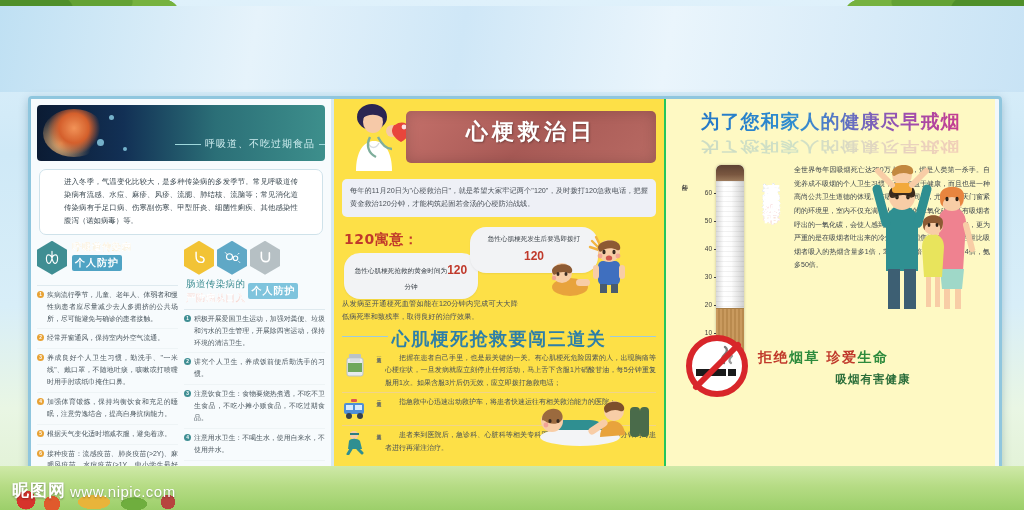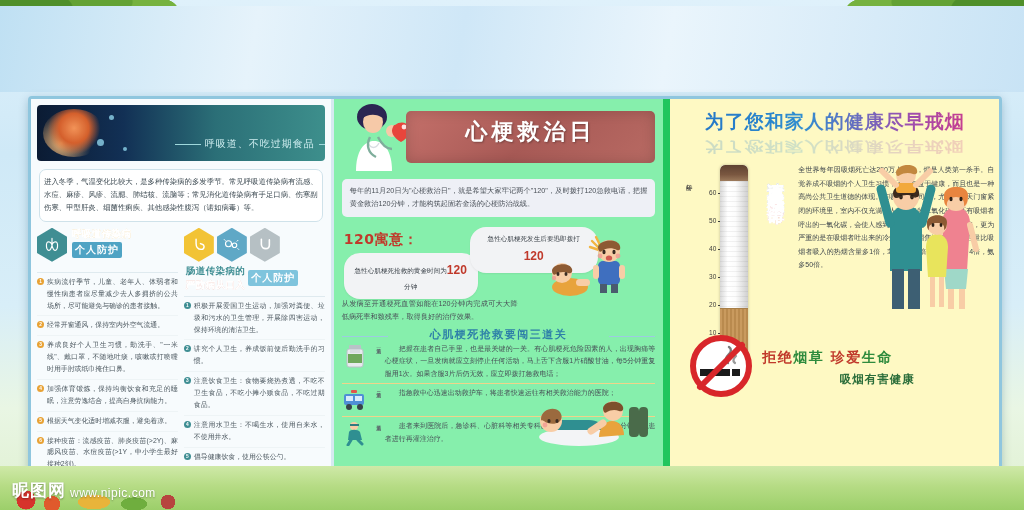--- a/index.html
+++ b/index.html
@@ -42,7 +42,7 @@
     box-shadow:0 3px 10px rgba(0,60,90,.25);display:flex;overflow:hidden;}
   .panel{background:#ffffff;overflow:hidden;position:relative;}
   #panel-left{width:300px;border-right:3px solid #d7e9f1;background:#f7fbfd;}
-  #panel-mid{width:330px;border-right:7px solid #22c55e;background:#86efac;}
+  #panel-mid{width:330px;border-right:2px solid #22c55e;background:#fde047;}
   #panel-right{width:329px;background:#fef9c3;}
   
   #lp-head{margin:6px 6px 0 6px;height:56px;border-radius:4px;position:relative;overflow:hidden;

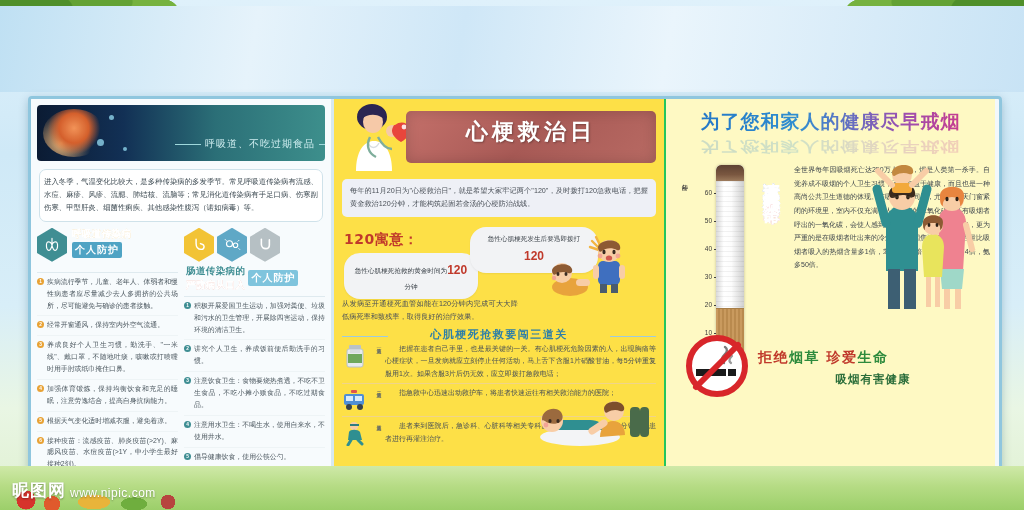--- a/index.html
+++ b/index.html
@@ -58,7 +58,7 @@
   #lp-sub::before,#lp-sub::after{content:"";position:absolute;top:7px;width:26px;height:1px;background:#9fd8dc;}
   #lp-sub::before{left:-30px;} #lp-sub::after{right:-30px;}
   #lp-intro{margin:8px 8px 0 8px;border:1px solid #cfe2ea;border-radius:7px;background:#fff;
-    padding:6px 4px;font-size:7.4px;line-height:1.75;color:#3d4a52;text-align:justify;}
+    padding:6px 24px;font-size:7.4px;line-height:1.75;color:#3d4a52;text-align:justify;}
   #lp-cols{display:flex;margin:6px 6px 0 6px;gap:6px;}
   .lp-col{width:50%;}
   .hexrow{display:flex;align-items:flex-start;gap:3px;height:40px;}

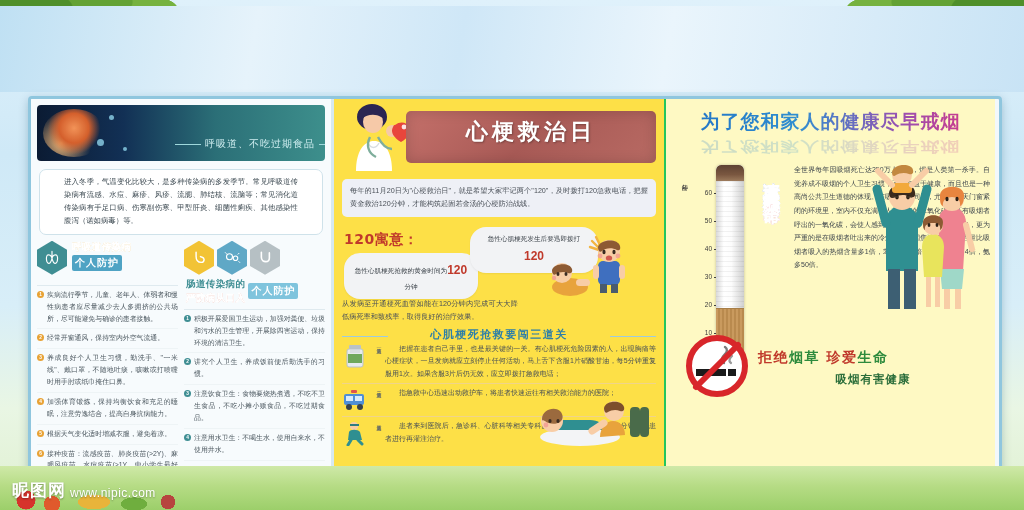--- a/index.html
+++ b/index.html
@@ -68,7 +68,7 @@
   .hex.teal{background:#3f8e93;} .hex.yellow{background:#f2c335;}
   .hex.blue{background:#5fa8c6;} .hex.gray{background:#b6c0c4;}
   .tagbox{display:flex;flex-direction:column;gap:1px;padding-left:2px;}
-  .tag-a{font-size:9.5px;font-weight:bold;color:#e8a92b;letter-spacing:.4px;
+  .tag-a{font-size:9.5px;font-weight:normal;color:#e8a92b;letter-spacing:.4px;
     -webkit-text-stroke:.6px #fff;}
   .tag-b{font-size:10px;font-weight:bold;color:#fff;background:#4fa3c4;border-radius:2px;
     padding:1px 3px;letter-spacing:1px;width:max-content;}

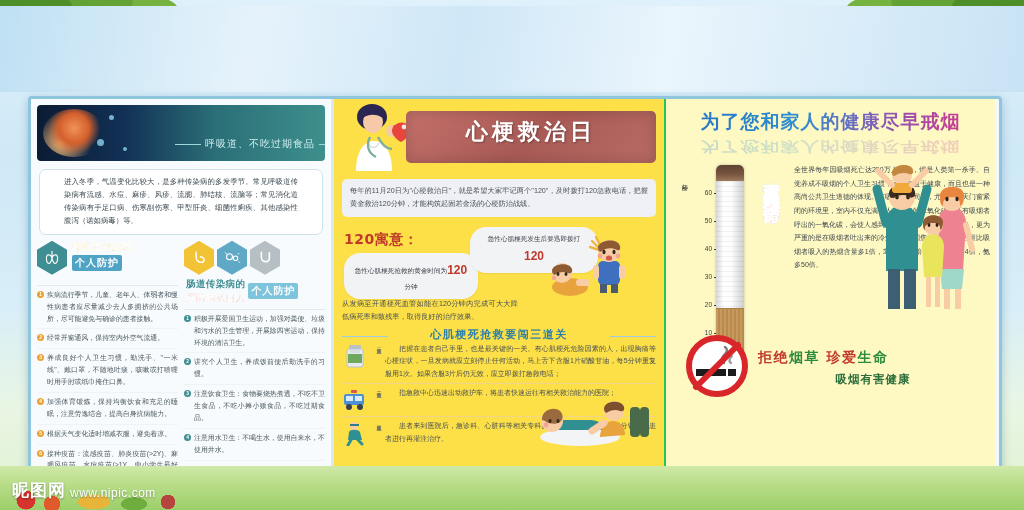--- a/index.html
+++ b/index.html
@@ -72,7 +72,7 @@
     -webkit-text-stroke:.6px #fff;}
   .tag-b{font-size:10px;font-weight:bold;color:#fff;background:#4fa3c4;border-radius:2px;
     padding:1px 3px;letter-spacing:1px;width:max-content;}
-  .tag-c{font-size:9.5px;font-weight:bold;color:#3f8e93;letter-spacing:.4px;}
+  .tag-c{font-size:9.5px;font-weight:normal;color:#3f8e93;letter-spacing:.4px;}
   .rule{height:1px;background:#dfeaef;margin:4px 0 3px;}
   ol.lplist{list-style:none;margin:0;padding:0;}
   ol.lplist li{position:relative;padding:0 0 4px 10px;font-size:6.9px;line-height:1.72;

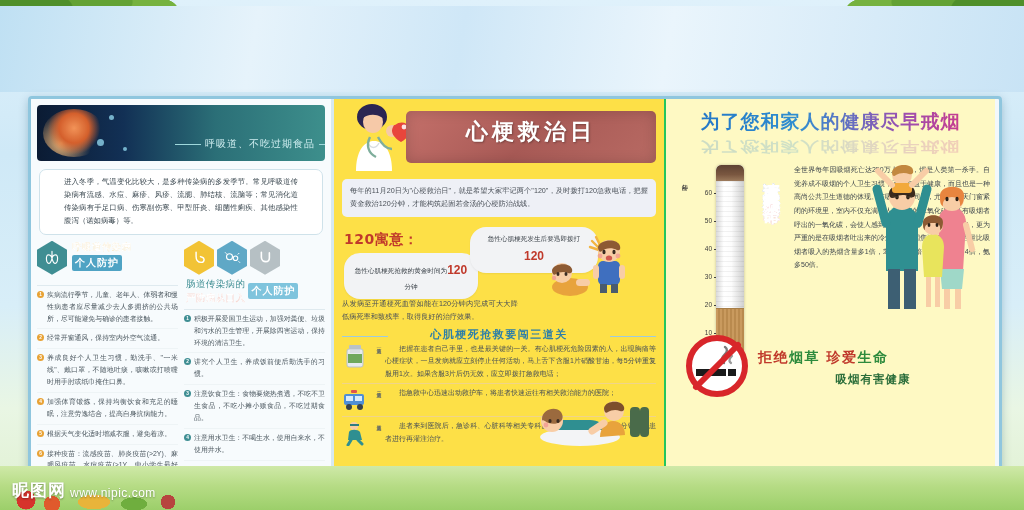--- a/index.html
+++ b/index.html
@@ -108,7 +108,7 @@
   #mp-body2{margin:2px 8px 0 8px;font-size:7.2px;line-height:1.85;color:#4a5058;
     text-align:justify;width:176px;}
   #cpr-art{position:absolute;right:10px;top:292px;width:120px;height:58px;}
-  #mp-sanguan{margin:3px 8px 1px 8px;text-align:center;font-size:11px;font-weight:bold;
+  #mp-sanguan{margin:3px 8px 1px 8px;text-align:center;font-size:18px;font-weight:bold;
     color:#2d7fa8;letter-spacing:1.5px;position:relative;
     font-family:"DejaVu Sans","Liberation Sans",sans-serif;}
   #mp-sanguan::before,#mp-sanguan::after{content:"";position:absolute;top:9px;width:46px;height:1.5px;background:#9dcbe0;}

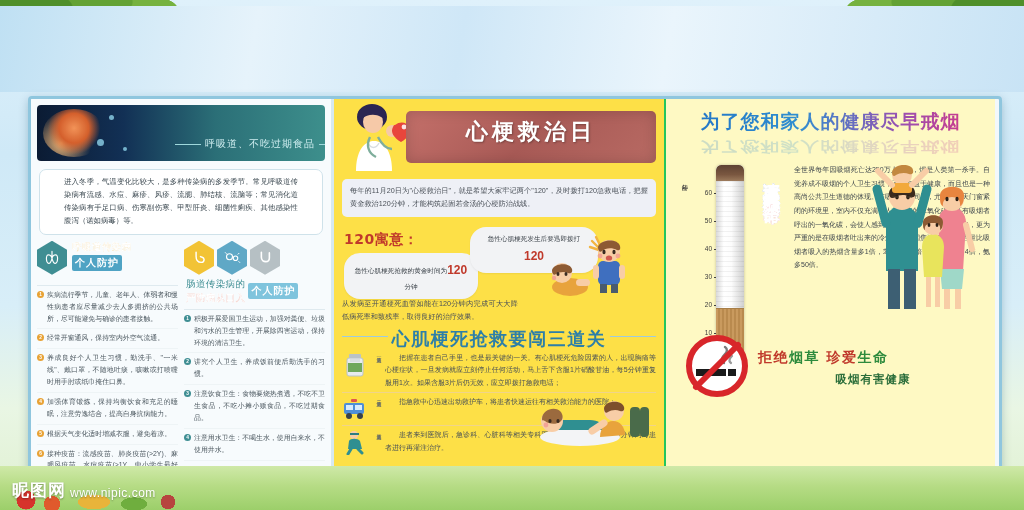--- a/index.html
+++ b/index.html
@@ -176,7 +176,7 @@
   #watermark{position:absolute;left:12px;bottom:8px;display:flex;align-items:flex-end;gap:4px;}
   #wm-logo{font-size:17px;font-weight:bold;color:#ffffff;letter-spacing:1px;
     text-shadow:0 1px 2px rgba(0,0,0,.35);font-family:"DejaVu Sans","Liberation Sans",sans-serif;}
-  #wm-url{font-size:12px;color:#ffffff;letter-spacing:.5px;padding-bottom:2px;
+  #wm-url{font-size:15px;color:#ffffff;letter-spacing:.5px;padding-bottom:2px;
     text-shadow:0 1px 2px rgba(0,0,0,.35);}
   #idbar{position:absolute;right:10px;bottom:8px;background:rgba(255,255,255,.78);
     border:1px solid #cfd6cb;border-radius:2px;padding:2px 8px;font-size:9px;color:#555;

